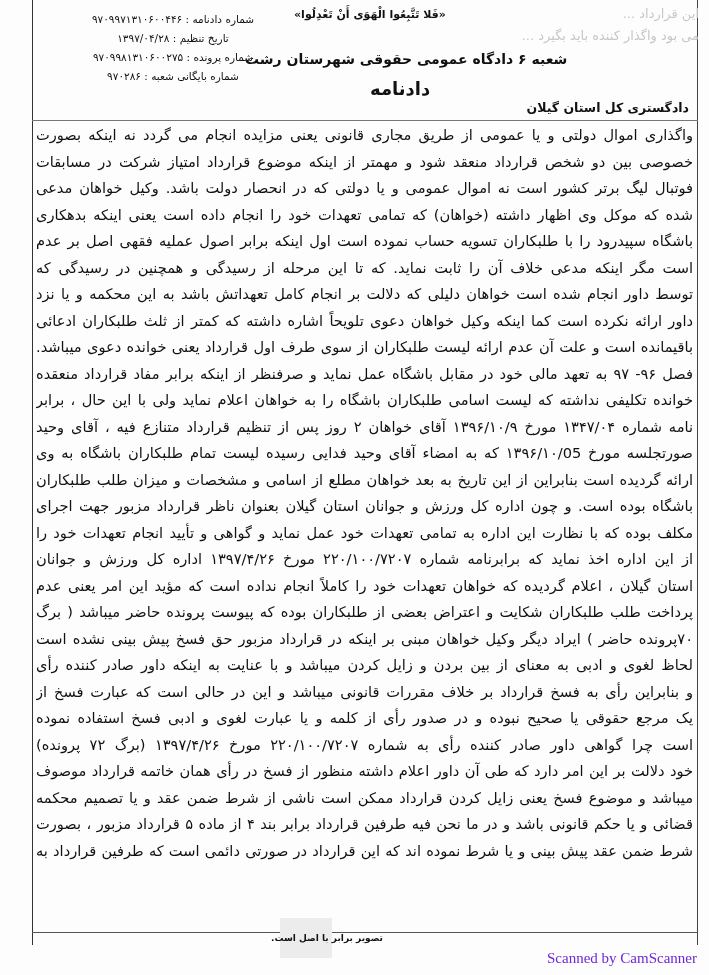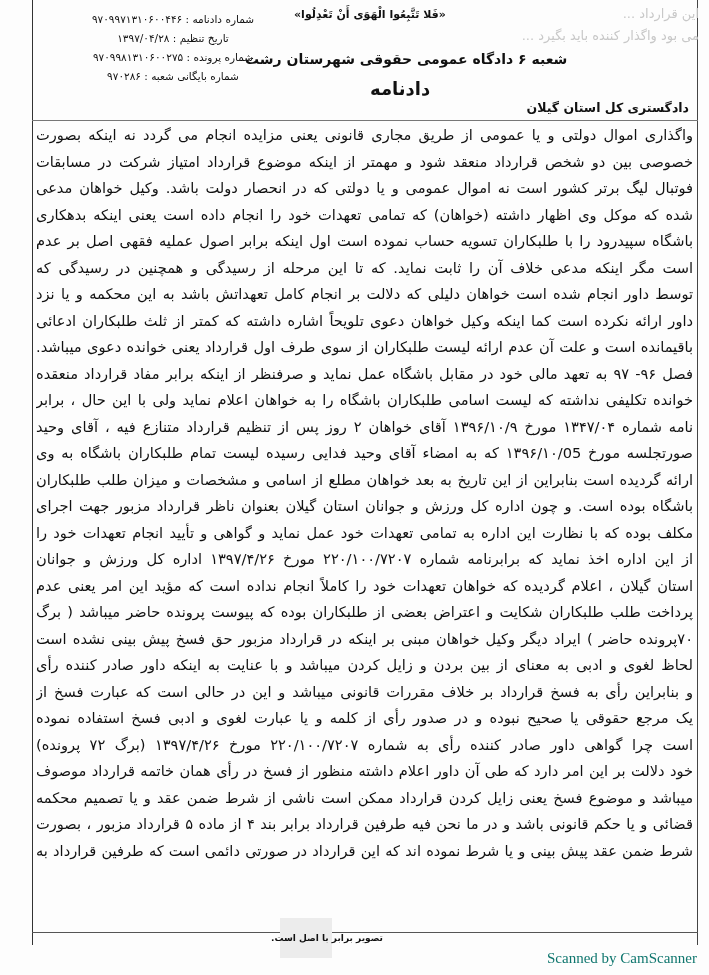--- a/index.html
+++ b/index.html
@@ -85,7 +85,7 @@
     }
     .scanner {
       position: absolute; right: 12px; top: 950px;
-      font-family: "Liberation Serif", serif; font-size: 15px; color: #0f766e; white-space: nowrap;
+      font-family: "Liberation Serif", serif; font-size: 15px; color: #6d28d9; white-space: nowrap;
     }
   </style>
 </head>

